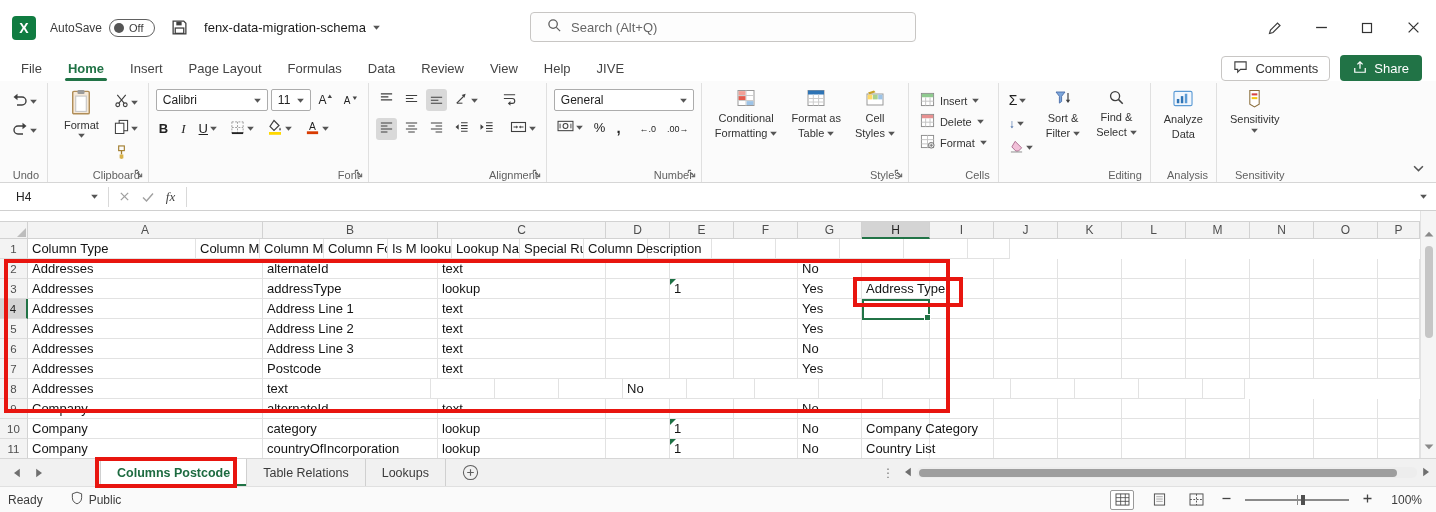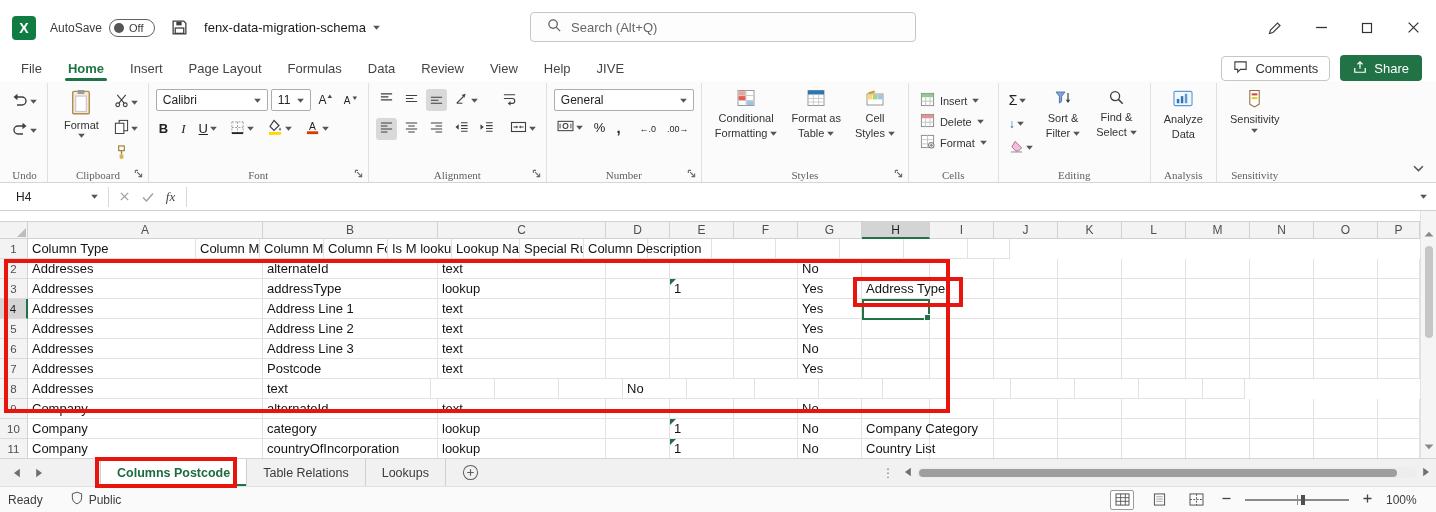--- a/index.html
+++ b/index.html
@@ -33,7 +33,7 @@
 
 .ribbon{position:absolute;top:81px;left:0;width:100%;height:102px;background:#fbfbfb;border-bottom:1px solid #d6d6d6;display:flex;align-items:stretch;padding:2px 0 0 2px;}
 .grp{position:relative;border-right:1px solid #e0e0e0;padding:4px 7px 16px 7px;display:flex;align-items:flex-start;}
-.grp-label{position:absolute;bottom:1px;left:0;right:0;text-align:center;font-size:11px;color:#616161;white-space:nowrap;font-family:Liberation Serif, serif;}
+.grp-label{position:absolute;bottom:1px;left:0;right:8px;text-align:right;font-size:11px;color:#616161;white-space:nowrap;}
 .launcher{position:absolute;right:3px;bottom:3px;width:12px;height:12px;display:flex;align-items:center;justify-content:center;}
 .col{display:flex;flex-direction:column;}
 .r{display:flex;align-items:center;}

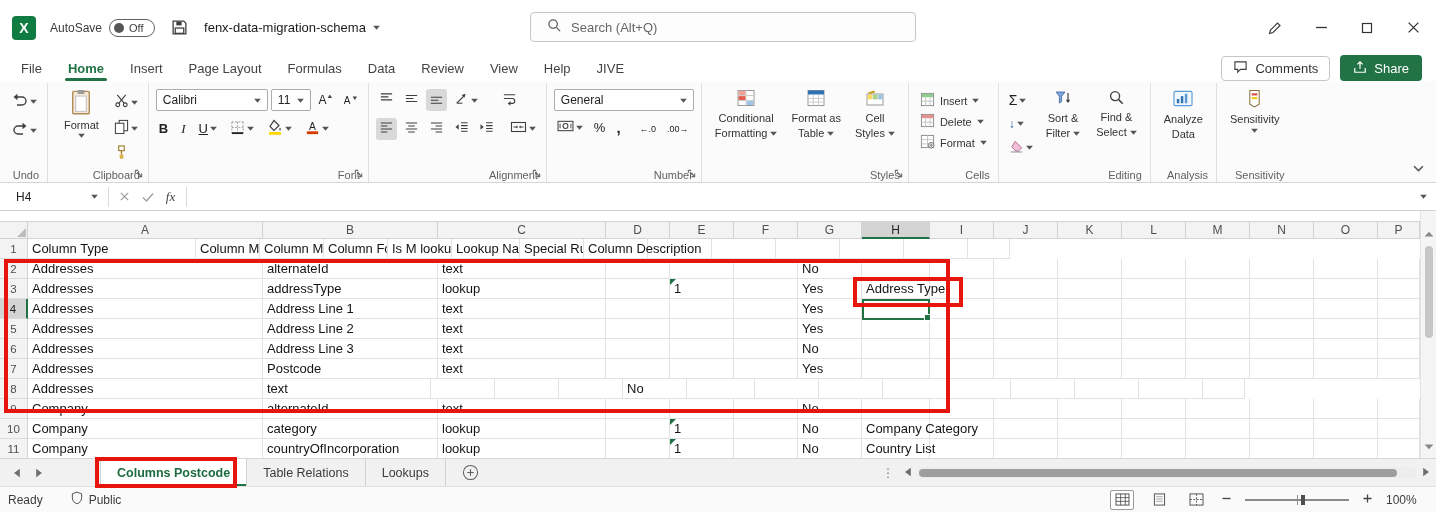--- a/index.html
+++ b/index.html
@@ -105,7 +105,7 @@
 .ztrack{width:100%;height:2px;background:#8a8a8a;}
 .znotch{position:absolute;left:50%;top:2px;width:1px;height:10px;background:#8a8a8a;}
 .zthumb{position:absolute;left:56px;top:2px;width:4px;height:10px;background:#4f4f4f;}
-.zoom-label{min-width:36px;text-align:left;}
+.zoom-label{min-width:36px;text-align:right;}
 </style>
 </head>
 <body>

